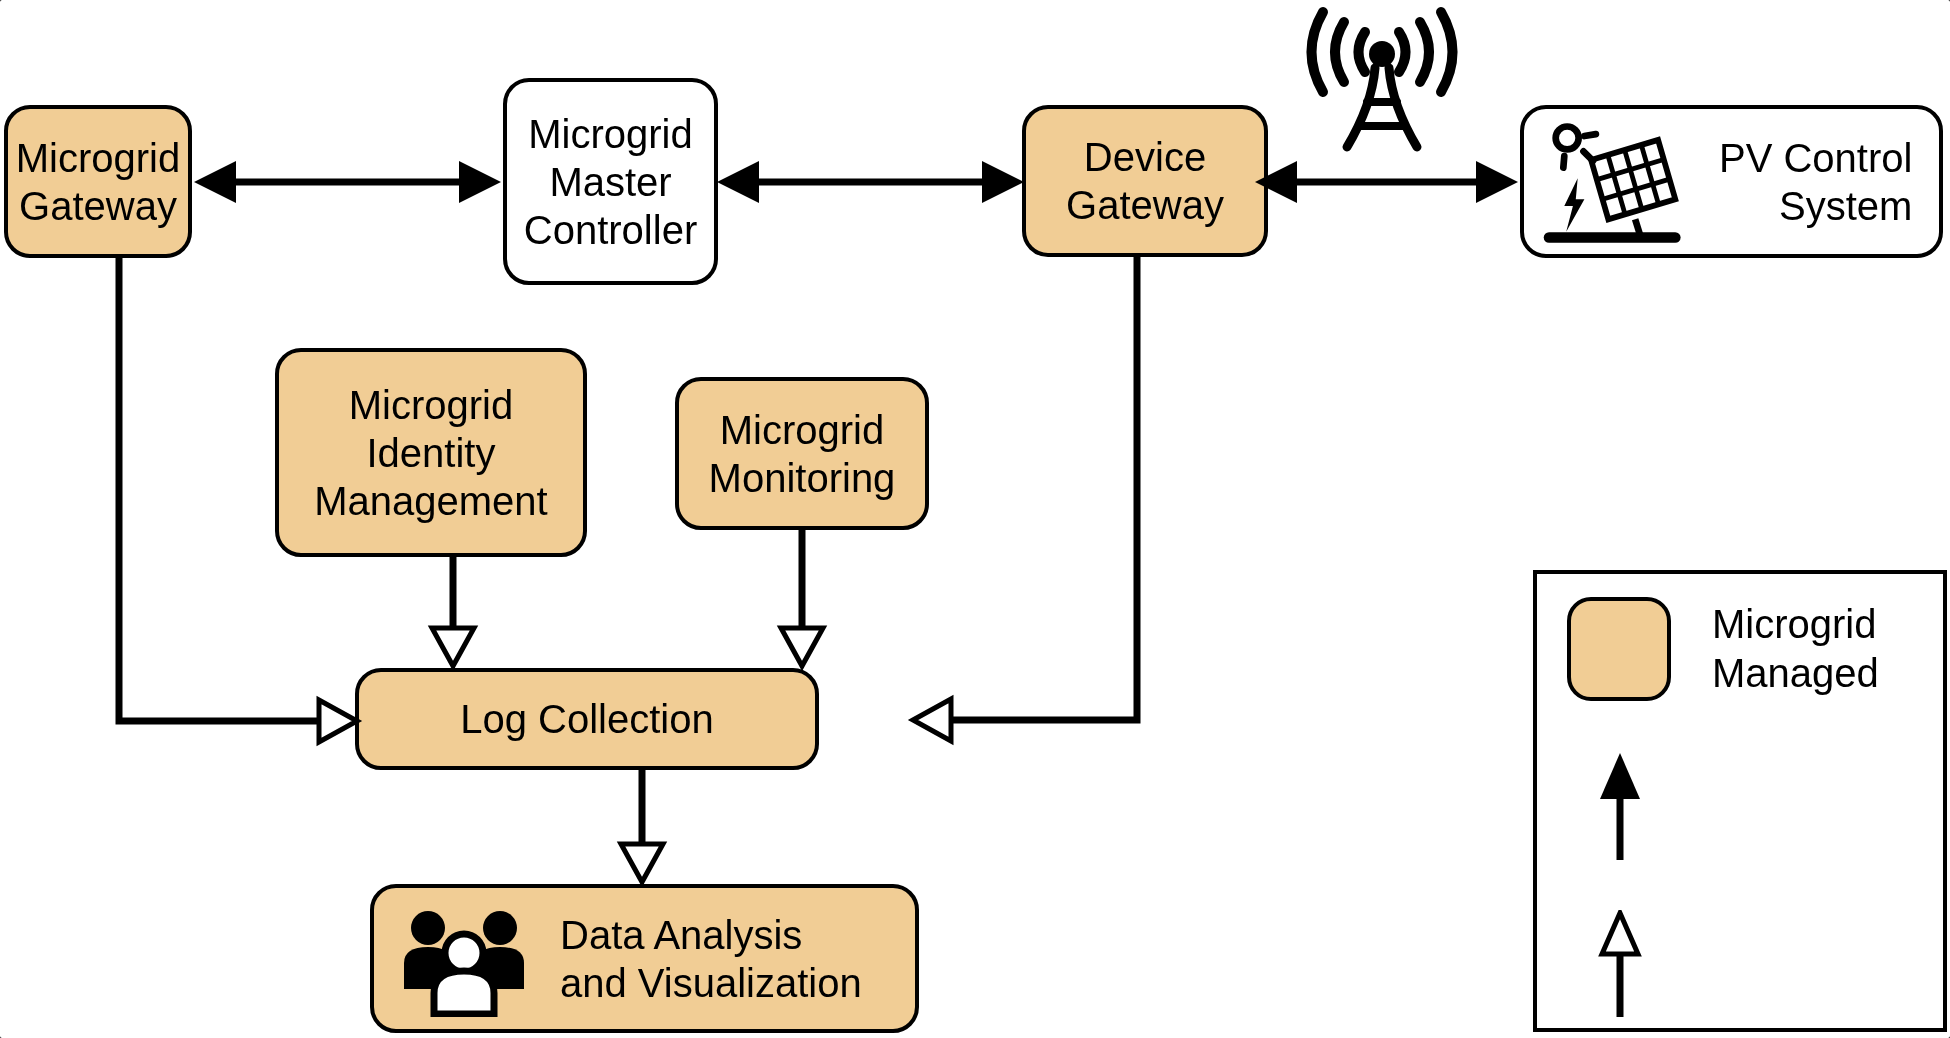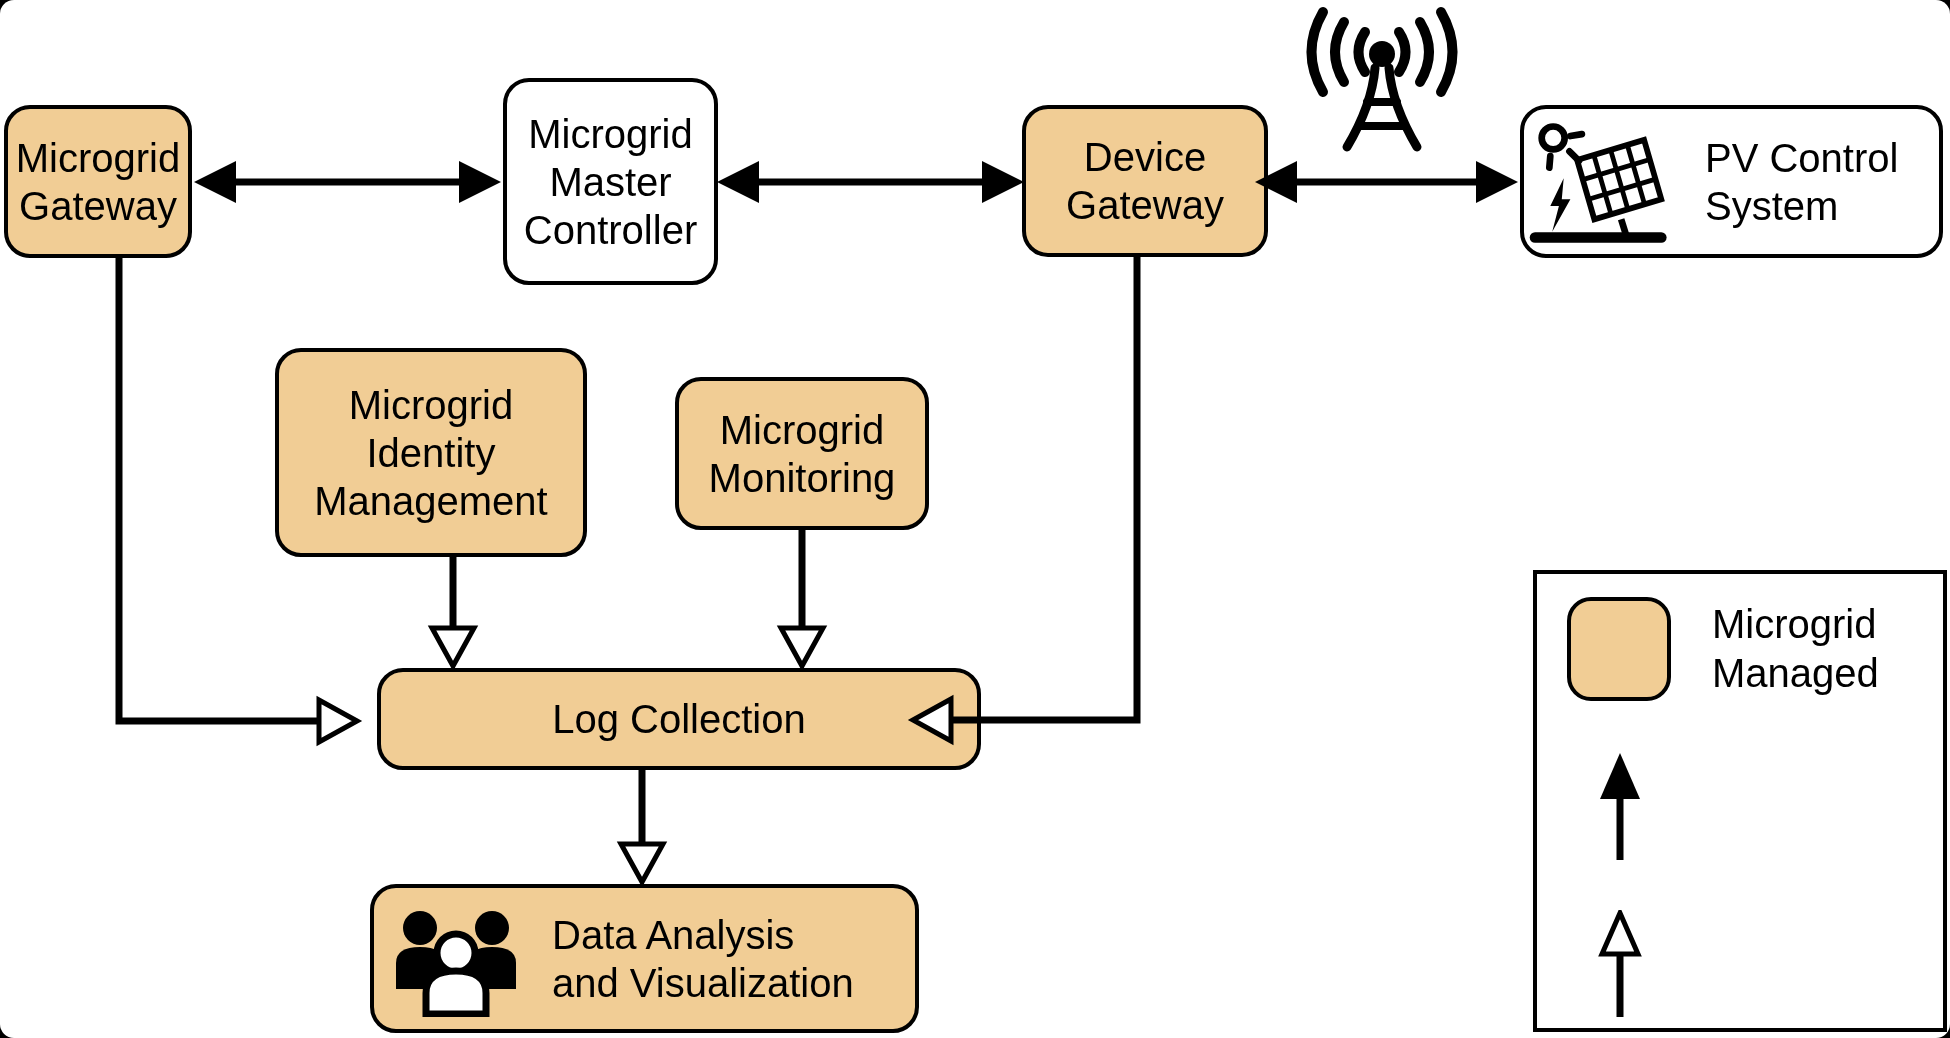--- a/index.html
+++ b/index.html
@@ -5,7 +5,7 @@
   html,body{margin:0;padding:0;background:#000;}
   .canvas{
     position:relative;width:1950px;height:1038px;background:#fff;
-    border-radius:14px;overflow:hidden;
+    border-radius:2px;overflow:hidden;
     font-family:"Liberation Sans","DejaVu Sans",sans-serif;color:#000;
   }
   .wires{position:absolute;left:0;top:0;z-index:5;pointer-events:none;}

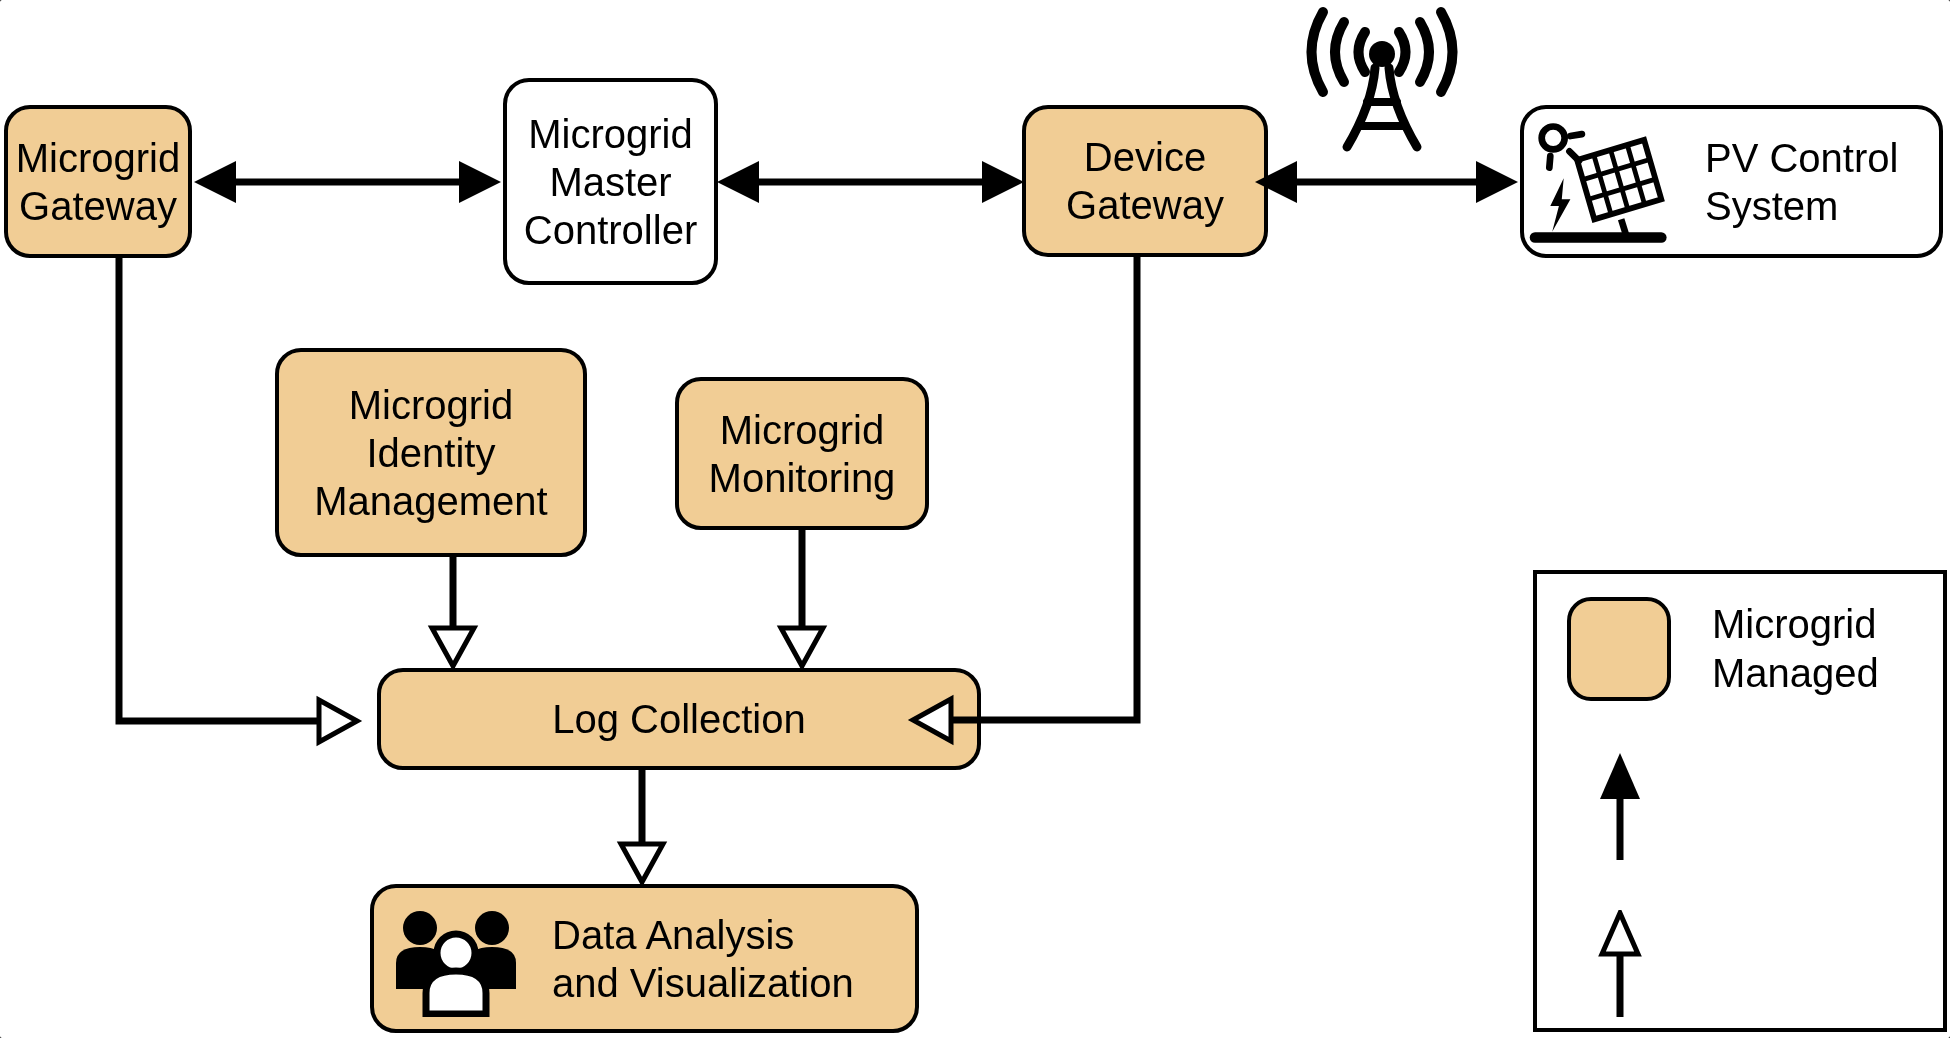--- a/index.html
+++ b/index.html
@@ -20,7 +20,7 @@
   .n-mg{left:4px;top:105px;width:188px;height:153px;}
   .n-mmc{left:503px;top:78px;width:215px;height:207px;}
   .n-dg{left:1022px;top:105px;width:246px;height:152px;}
-  .n-pv{left:1520px;top:105px;width:423px;height:153px;justify-content:flex-start;text-align:left;}
+  .n-pv{left:1520px;top:105px;width:423px;height:153px;justify-content:flex-start;text-align:right;padding-left:14px;}
   .n-idm{left:275px;top:348px;width:312px;height:209px;}
   .n-mon{left:675px;top:377px;width:254px;height:153px;}
   .n-log{left:355px;top:668px;width:604px;height:102px;margin-left:22px;}

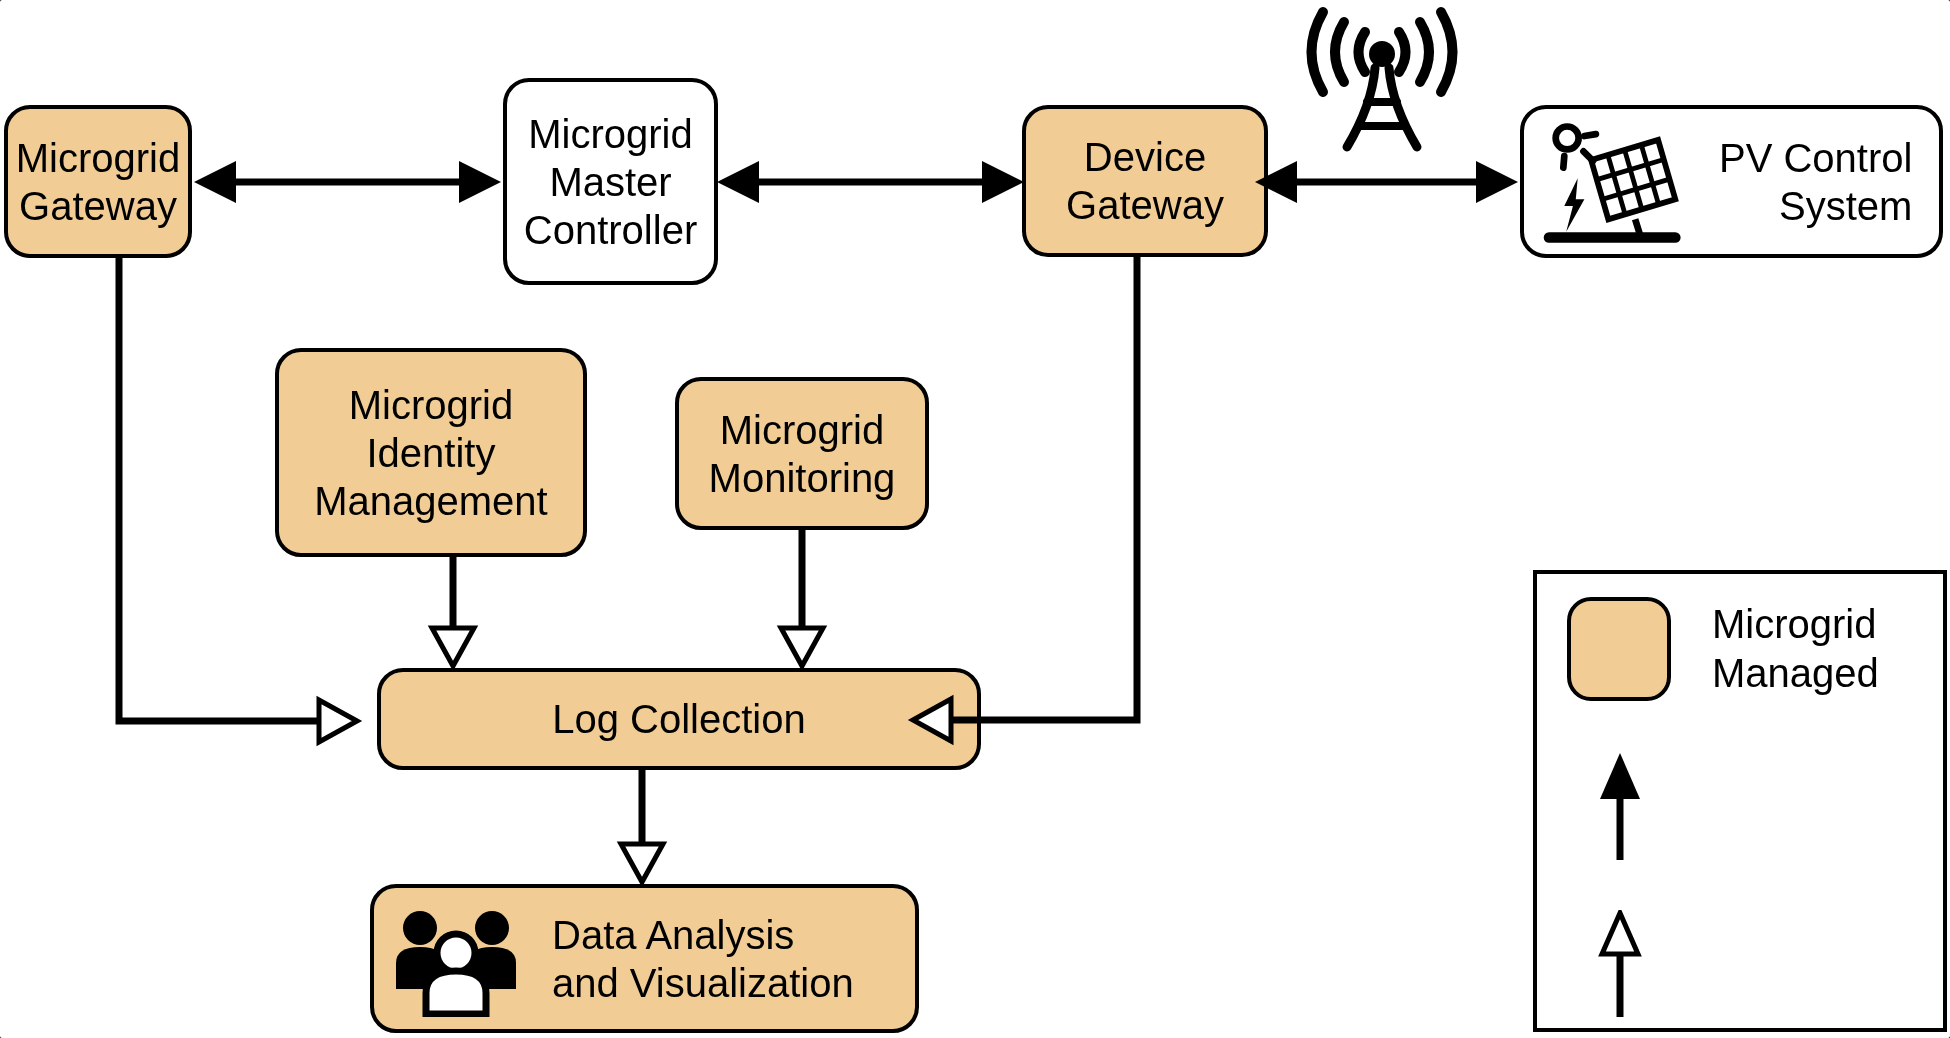--- a/index.html
+++ b/index.html
@@ -23,7 +23,7 @@
   .n-pv{left:1520px;top:105px;width:423px;height:153px;justify-content:flex-start;text-align:right;padding-left:14px;}
   .n-idm{left:275px;top:348px;width:312px;height:209px;}
   .n-mon{left:675px;top:377px;width:254px;height:153px;}
-  .n-log{left:355px;top:668px;width:604px;height:102px;margin-left:22px;}
+  .n-log{left:355px;top:668px;width:464px;height:102px;}
   .n-da{left:370px;top:884px;width:549px;height:149px;justify-content:flex-start;text-align:left;padding-left:12px;}
   .node-icon{flex:0 0 auto;margin-right:26px;}
   .legend{

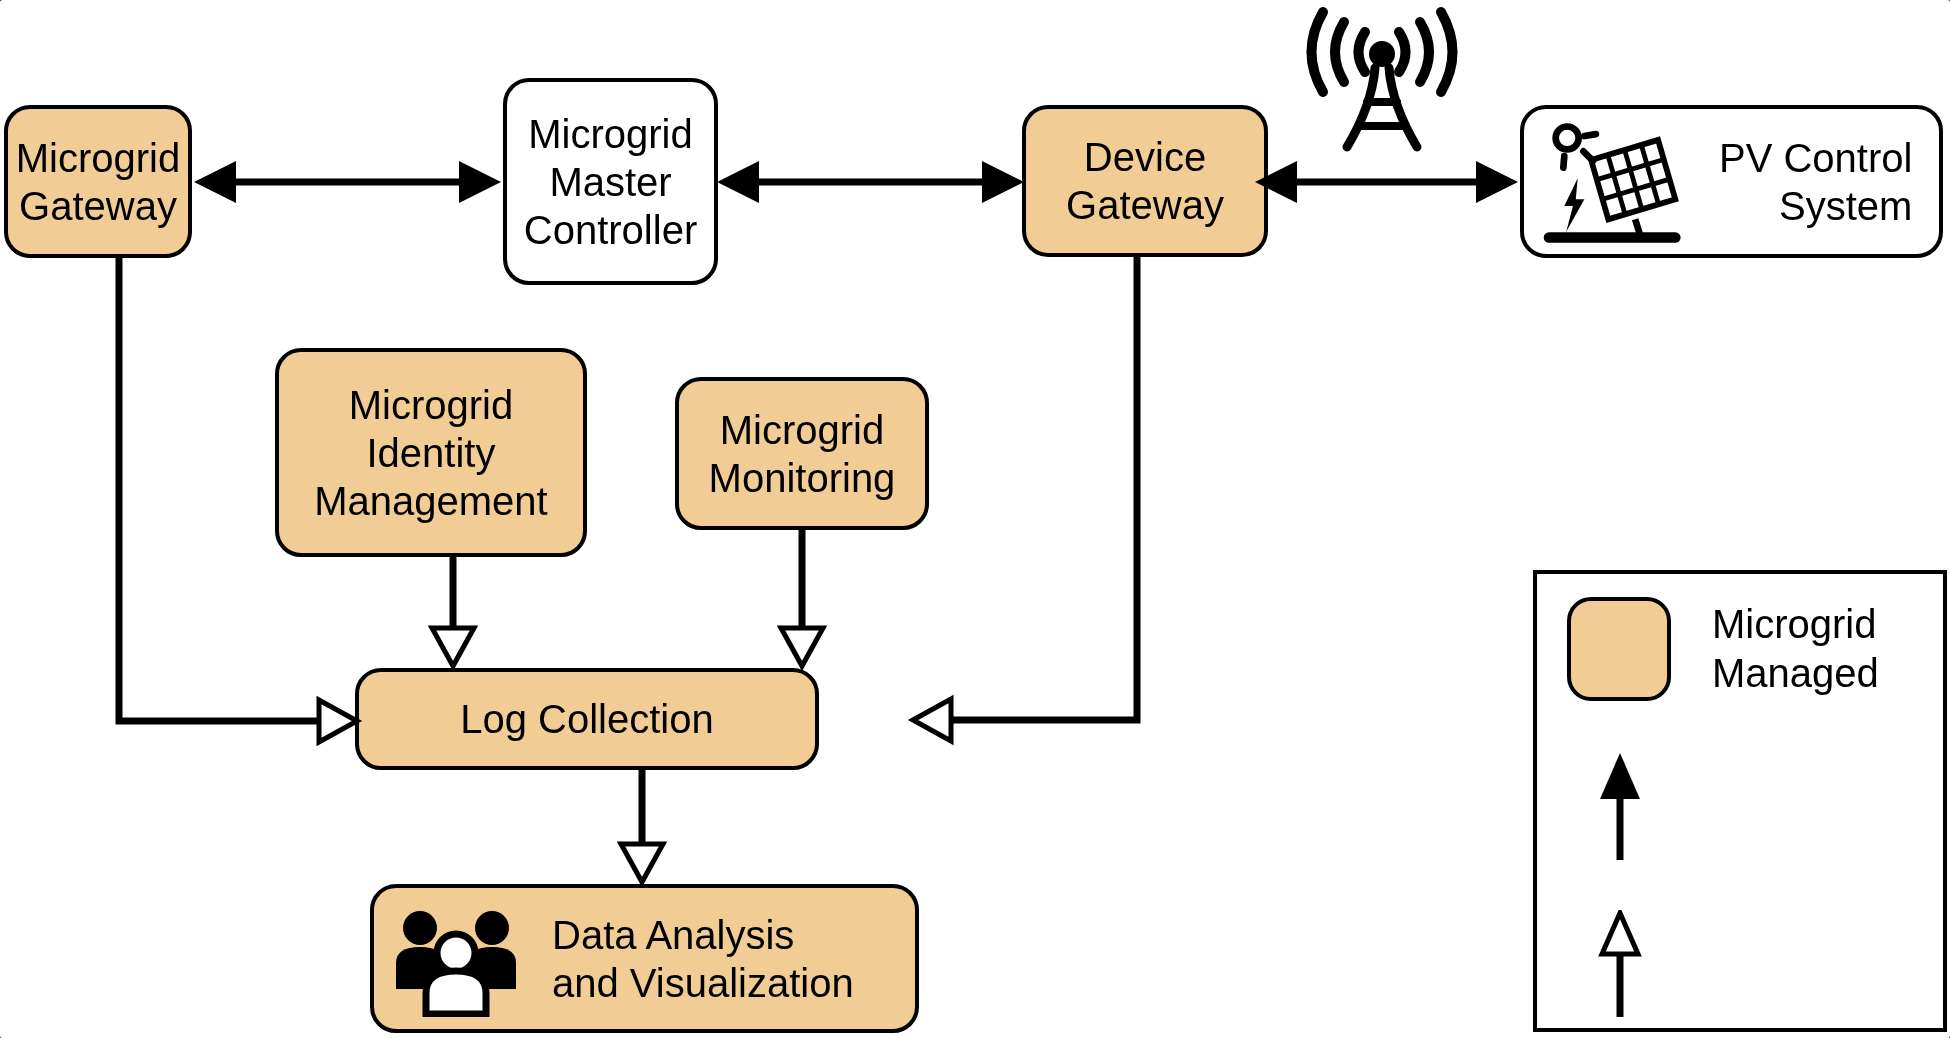--- a/index.html
+++ b/index.html
@@ -24,7 +24,7 @@
   .n-idm{left:275px;top:348px;width:312px;height:209px;}
   .n-mon{left:675px;top:377px;width:254px;height:153px;}
   .n-log{left:355px;top:668px;width:464px;height:102px;}
-  .n-da{left:370px;top:884px;width:549px;height:149px;justify-content:flex-start;text-align:left;padding-left:12px;}
+  .n-da{left:370px;top:884px;width:549px;height:149px;justify-content:flex-start;text-align:left;padding-left:20px;}
   .node-icon{flex:0 0 auto;margin-right:26px;}
   .legend{
     position:absolute;left:1533px;top:570px;width:414px;height:462px;

